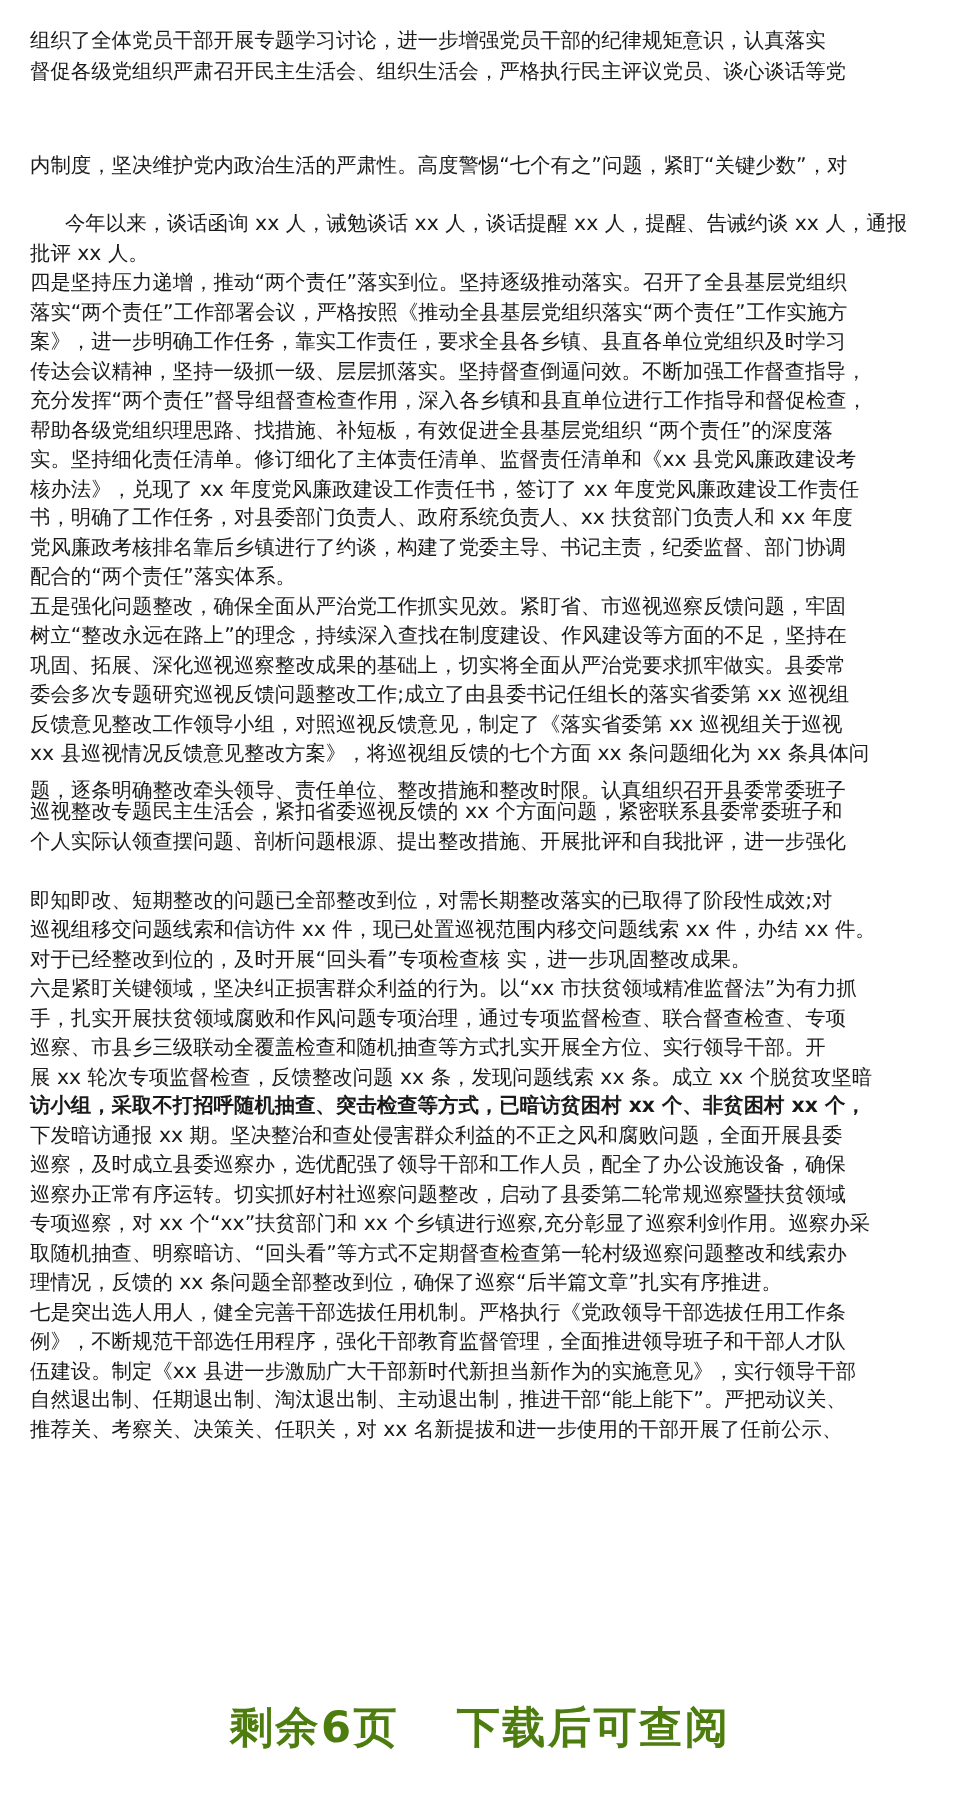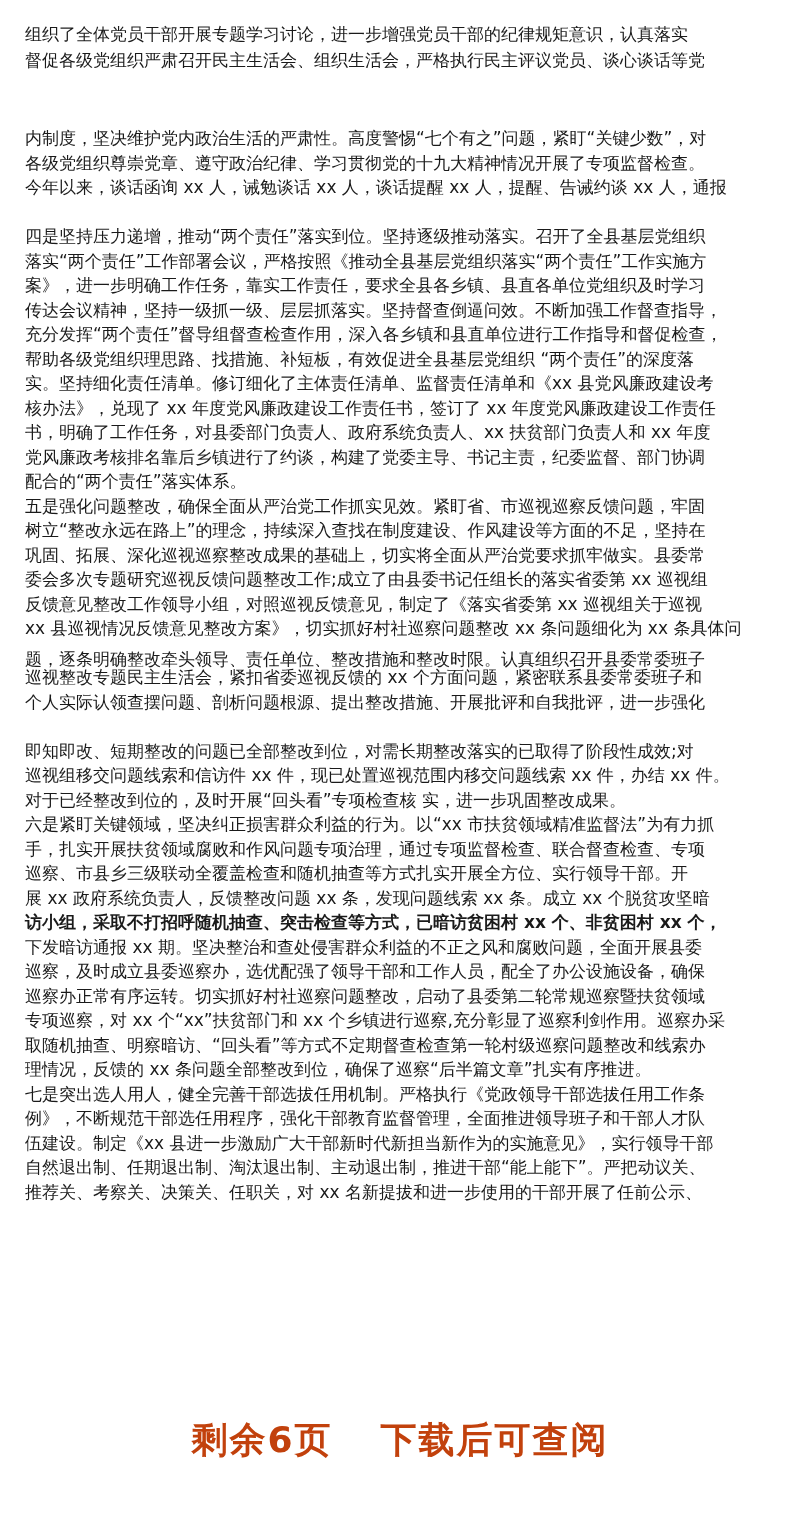--- a/index.html
+++ b/index.html
@@ -19,7 +19,6 @@
     <div class="line" style="top: -14px;">组织了全体党员干部开展专题学习讨论，进一步增强党员干部的纪律规矩意识，认真落实</div>
     <div class="line" style="top: 12px;">督促各级党组织严肃召开民主生活会、组织生活会，严格执行民主评议党员、谈心谈话等党</div>
     <div class="line" style="top: 90px;">内制度，坚决维护党内政治生活的严肃性。高度警惕“七个有之”问题，紧盯“关键少数”，对</div>
-    <div class="line" style="top: 114.5px;">各级党组织尊崇党章、遵守政治纪律、学习贯彻党的十九大精神情况开展了专项监督检查。</div>
     <div class="line" style="top: 139px;">今年以来，谈话函询 xx 人，诫勉谈话 xx 人，谈话提醒 xx 人，提醒、告诫约谈 xx 人，通报</div>
     <div class="line" style="top: 188px;">四是坚持压力递增，推动“两个责任”落实到位。坚持逐级推动落实。召开了全县基层党组织</div>
     <div class="line" style="top: 212.5px;">落实“两个责任”工作部署会议，严格按照《推动全县基层党组织落实“两个责任”工作实施方</div>

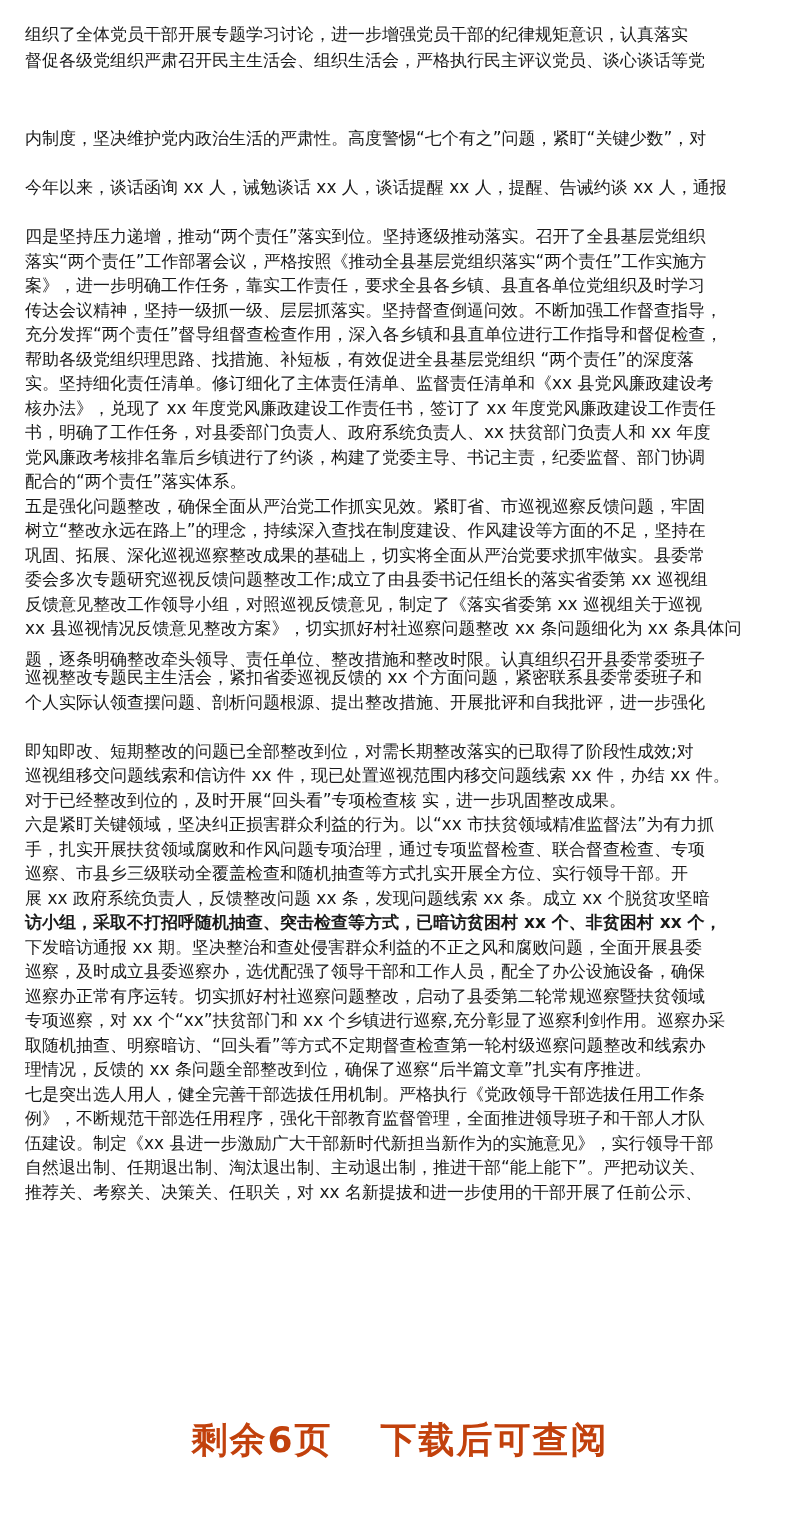--- a/index.html
+++ b/index.html
@@ -19,7 +19,7 @@
     <div class="line" style="top: -14px;">组织了全体党员干部开展专题学习讨论，进一步增强党员干部的纪律规矩意识，认真落实</div>
     <div class="line" style="top: 12px;">督促各级党组织严肃召开民主生活会、组织生活会，严格执行民主评议党员、谈心谈话等党</div>
     <div class="line" style="top: 90px;">内制度，坚决维护党内政治生活的严肃性。高度警惕“七个有之”问题，紧盯“关键少数”，对</div>
-    <div class="line" style="top: 139px;">今年以来，谈话函询 xx 人，诫勉谈话 xx 人，谈话提醒 xx 人，提醒、告诫约谈 xx 人，通报</div>
+    <div class="line" style="top: 139px; text-align: center;">今年以来，谈话函询 xx 人，诫勉谈话 xx 人，谈话提醒 xx 人，提醒、告诫约谈 xx 人，通报</div>
     <div class="line" style="top: 188px;">四是坚持压力递增，推动“两个责任”落实到位。坚持逐级推动落实。召开了全县基层党组织</div>
     <div class="line" style="top: 212.5px;">落实“两个责任”工作部署会议，严格按照《推动全县基层党组织落实“两个责任”工作实施方</div>
     <div class="line" style="top: 237px;">案》，进一步明确工作任务，靠实工作责任，要求全县各乡镇、县直各单位党组织及时学习</div>

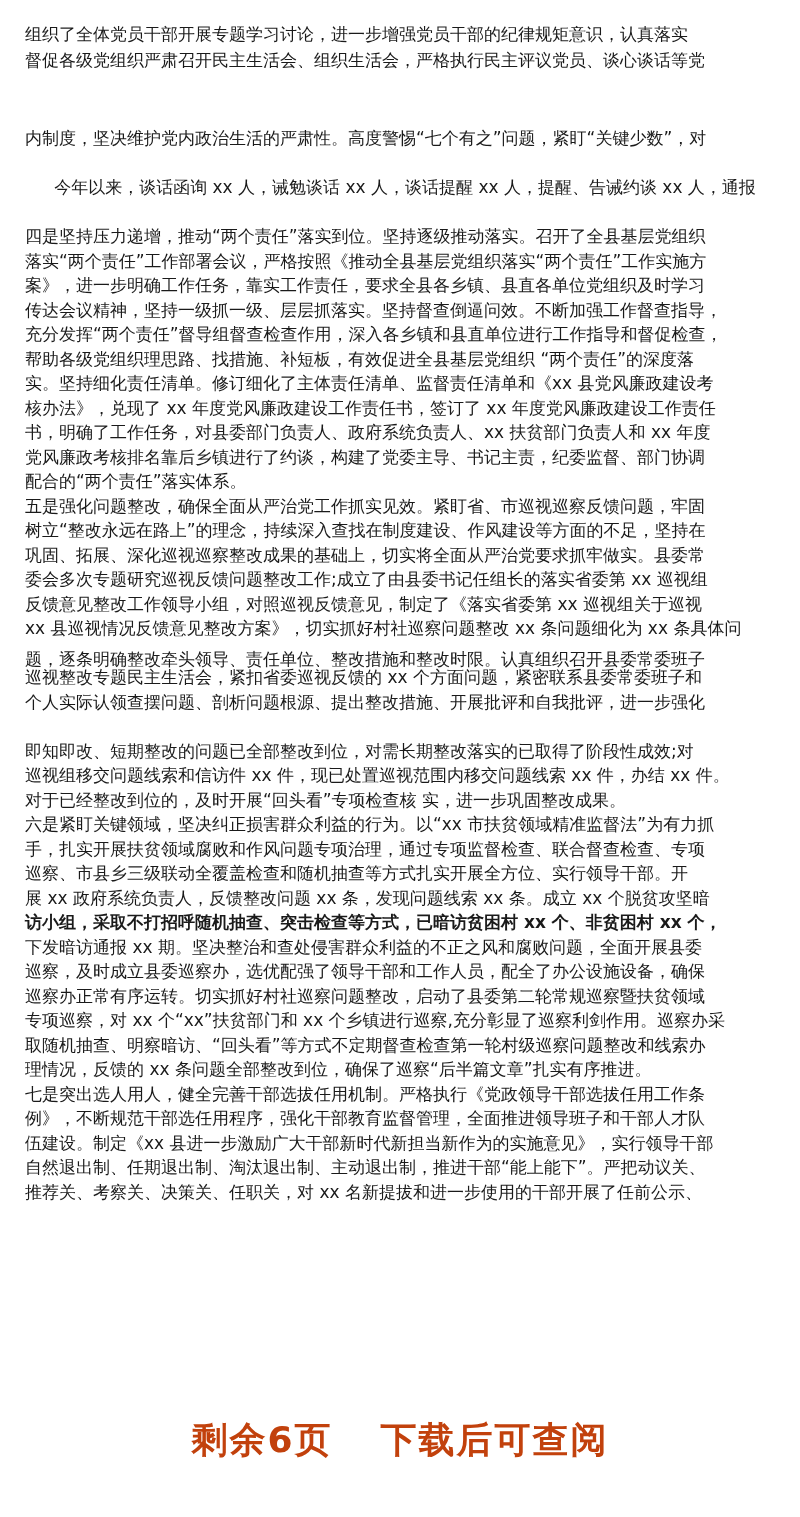--- a/index.html
+++ b/index.html
@@ -20,6 +20,7 @@
     <div class="line" style="top: 12px;">督促各级党组织严肃召开民主生活会、组织生活会，严格执行民主评议党员、谈心谈话等党</div>
     <div class="line" style="top: 90px;">内制度，坚决维护党内政治生活的严肃性。高度警惕“七个有之”问题，紧盯“关键少数”，对</div>
     <div class="line" style="top: 139px; text-align: center;">今年以来，谈话函询 xx 人，诫勉谈话 xx 人，谈话提醒 xx 人，提醒、告诫约谈 xx 人，通报</div>
+    <div class="line" style="top: 163.5px;">批评 xx 人。</div>
     <div class="line" style="top: 188px;">四是坚持压力递增，推动“两个责任”落实到位。坚持逐级推动落实。召开了全县基层党组织</div>
     <div class="line" style="top: 212.5px;">落实“两个责任”工作部署会议，严格按照《推动全县基层党组织落实“两个责任”工作实施方</div>
     <div class="line" style="top: 237px;">案》，进一步明确工作任务，靠实工作责任，要求全县各乡镇、县直各单位党组织及时学习</div>

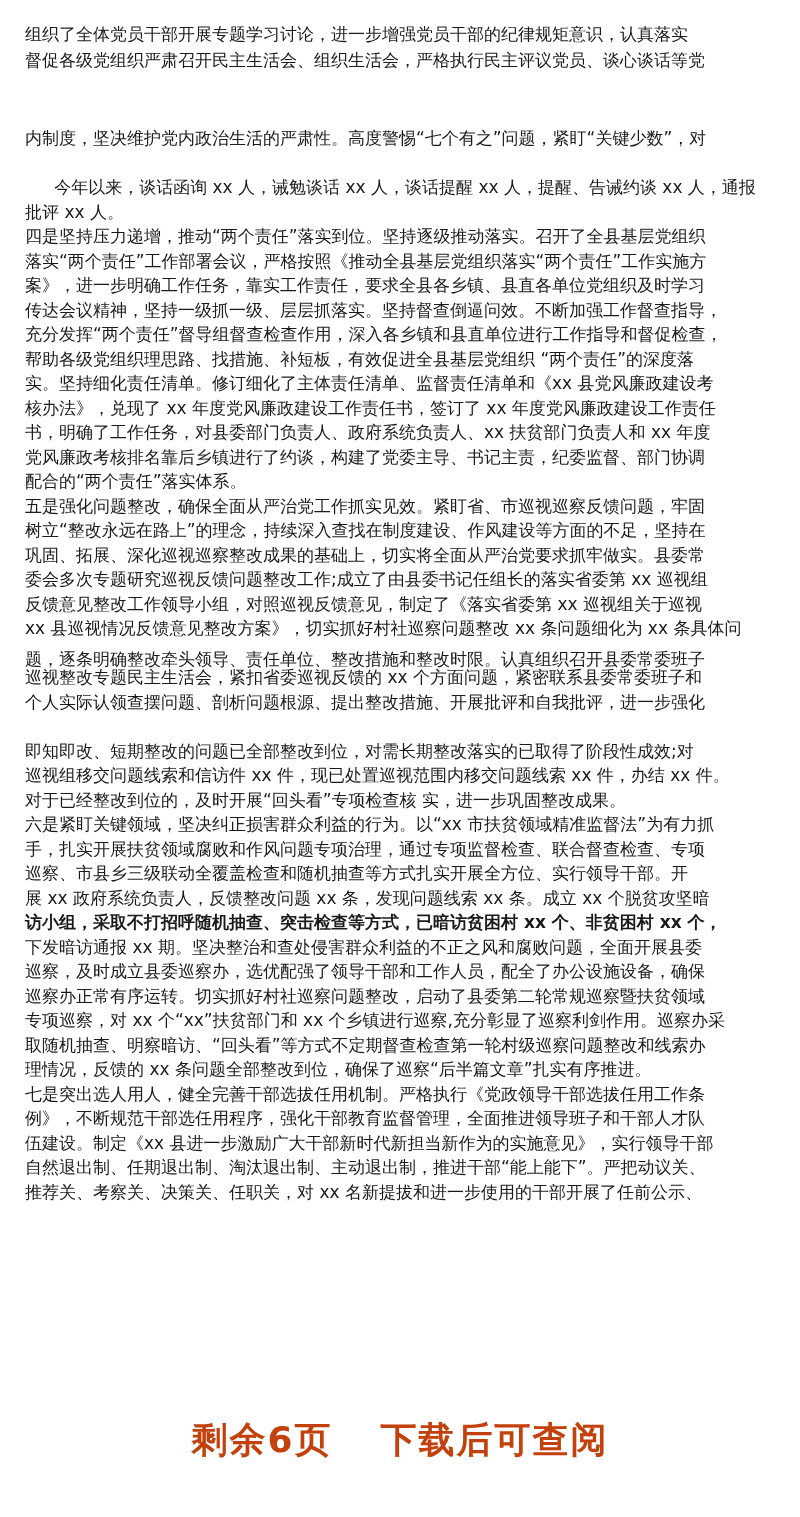--- a/index.html
+++ b/index.html
@@ -37,7 +37,7 @@
     <div class="line" style="top: 506.5px;">巩固、拓展、深化巡视巡察整改成果的基础上，切实将全面从严治党要求抓牢做实。县委常</div>
     <div class="line" style="top: 531px;">委会多次专题研究巡视反馈问题整改工作;成立了由县委书记任组长的落实省委第 xx 巡视组</div>
     <div class="line" style="top: 555.5px;">反馈意见整改工作领导小组，对照巡视反馈意见，制定了《落实省委第 xx 巡视组关于巡视</div>
-    <div class="line" style="top: 580px;">xx 县巡视情况反馈意见整改方案》，切实抓好村社巡察问题整改 xx 条问题细化为 xx 条具体问</div>
+    <div class="line" style="top: 580px;">xx 县巡视情况反馈意见整改方案》，将巡视组反馈的七个方面 xx 条问题细化为 xx 条具体问</div>
     <div class="line" style="top: 611px;">题，逐条明确整改牵头领导、责任单位、整改措施和整改时限。认真组织召开县委常委班子</div>
     <div class="line" style="top: 629px;">巡视整改专题民主生活会，紧扣省委巡视反馈的 xx 个方面问题，紧密联系县委常委班子和</div>
     <div class="line" style="top: 653.5px;">个人实际认领查摆问题、剖析问题根源、提出整改措施、开展批评和自我批评，进一步强化</div>

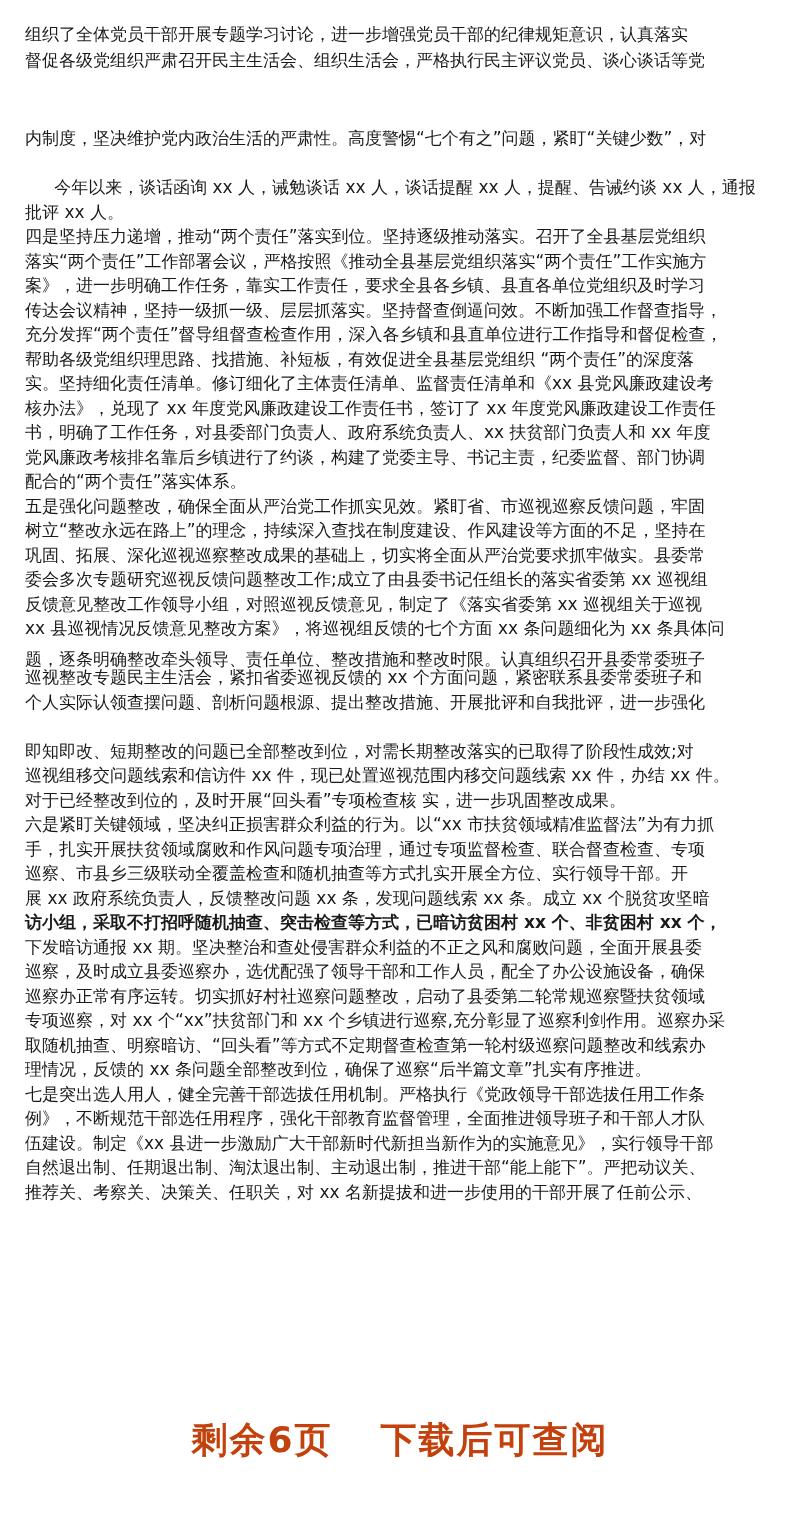--- a/index.html
+++ b/index.html
@@ -47,7 +47,7 @@
     <div class="line" style="top: 776px;">六是紧盯关键领域，坚决纠正损害群众利益的行为。以“xx 市扶贫领域精准监督法”为有力抓</div>
     <div class="line" style="top: 800.5px;">手，扎实开展扶贫领域腐败和作风问题专项治理，通过专项监督检查、联合督查检查、专项</div>
     <div class="line" style="top: 825px;">巡察、市县乡三级联动全覆盖检查和随机抽查等方式扎实开展全方位、实行领导干部。开</div>
-    <div class="line" style="top: 849.5px;">展 xx 政府系统负责人，反馈整改问题 xx 条，发现问题线索 xx 条。成立 xx 个脱贫攻坚暗</div>
+    <div class="line" style="top: 849.5px;">展 xx 轮次专项监督检查，反馈整改问题 xx 条，发现问题线索 xx 条。成立 xx 个脱贫攻坚暗</div>
     <div class="line" style="top: 874px; font-weight: bold;">访小组，采取不打招呼随机抽查、突击检查等方式，已暗访贫困村 xx 个、非贫困村 xx 个，</div>
     <div class="line" style="top: 898.5px;">下发暗访通报 xx 期。坚决整治和查处侵害群众利益的不正之风和腐败问题，全面开展县委</div>
     <div class="line" style="top: 923px;">巡察，及时成立县委巡察办，选优配强了领导干部和工作人员，配全了办公设施设备，确保</div>

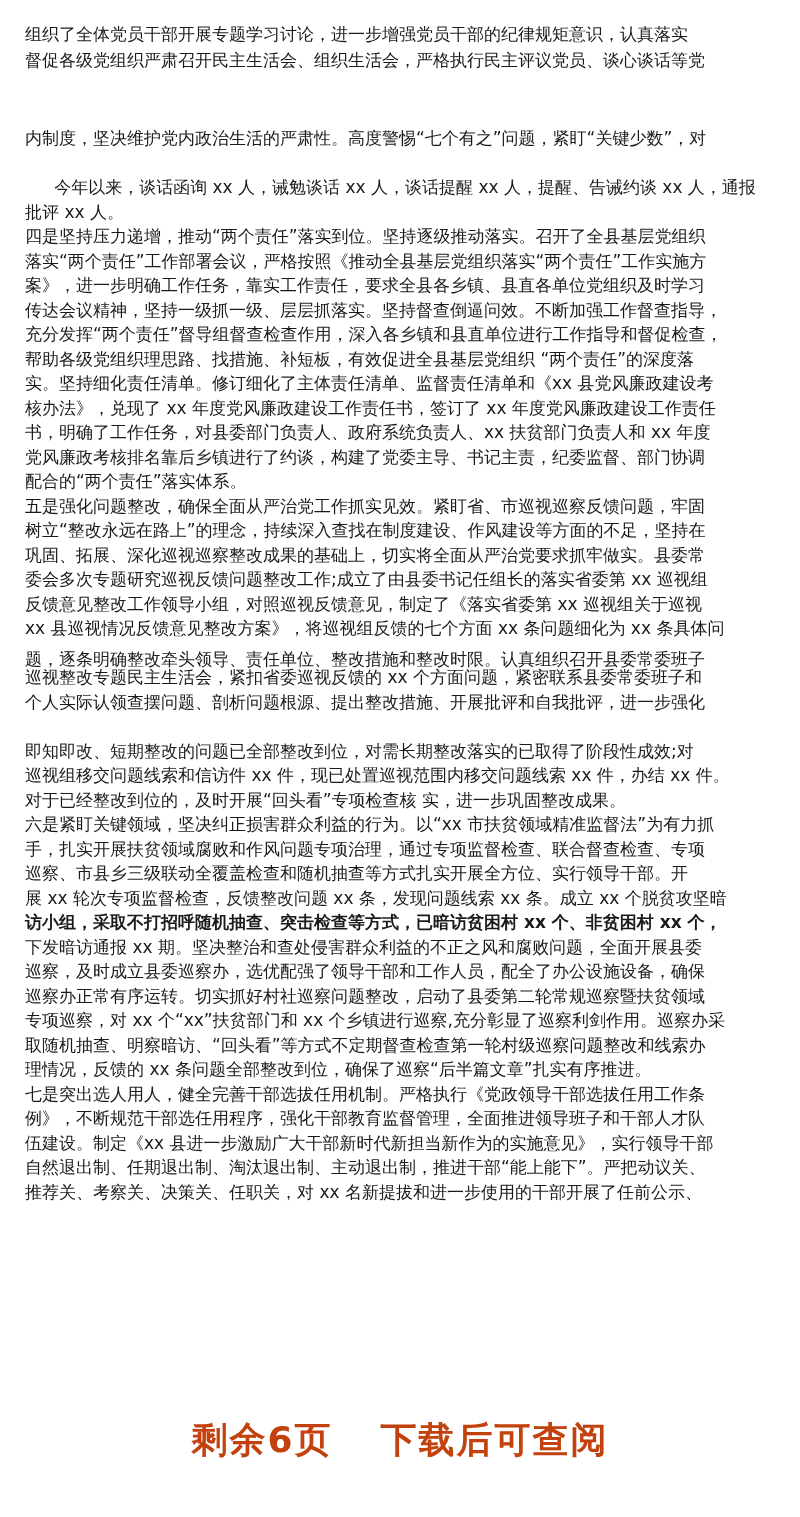--- a/index.html
+++ b/index.html
@@ -9,7 +9,7 @@
   .line { position: absolute; left: 25px; width: 760px; white-space: nowrap;
           font-size: 17px; line-height: 24px; letter-spacing: 0px; overflow: visible; margin-top: 36px; }
   .banner { position: absolute; left: 0; width: 800px; top: 1416px; text-align: center;
-            font-size: 36px; font-weight: bold; color: #c2410c; letter-spacing: 2px; }
+            font-size: 36px; font-weight: bold; color: #4d7c0f; letter-spacing: 2px; }
   .banner .gap { display: inline-block; width: 48px; }
 </style>
 </head>

